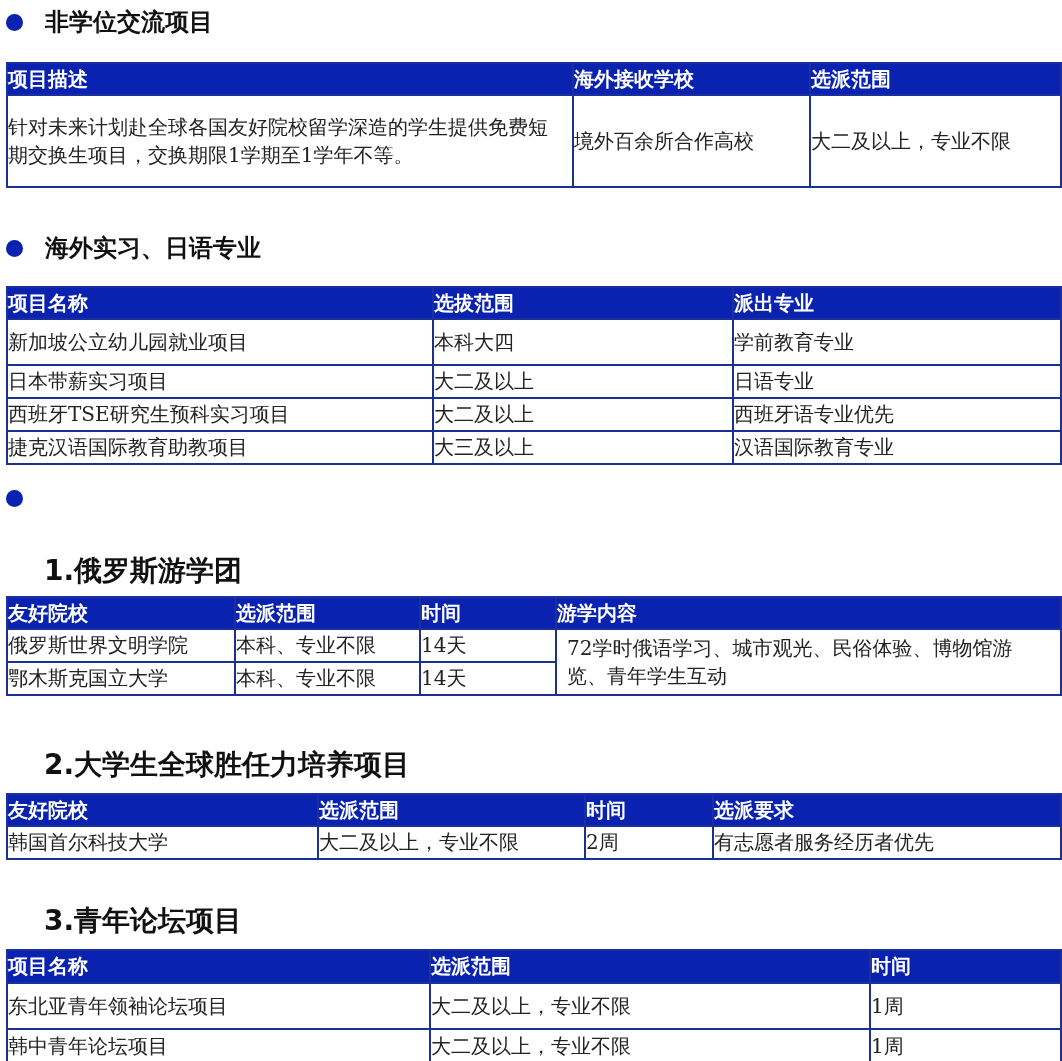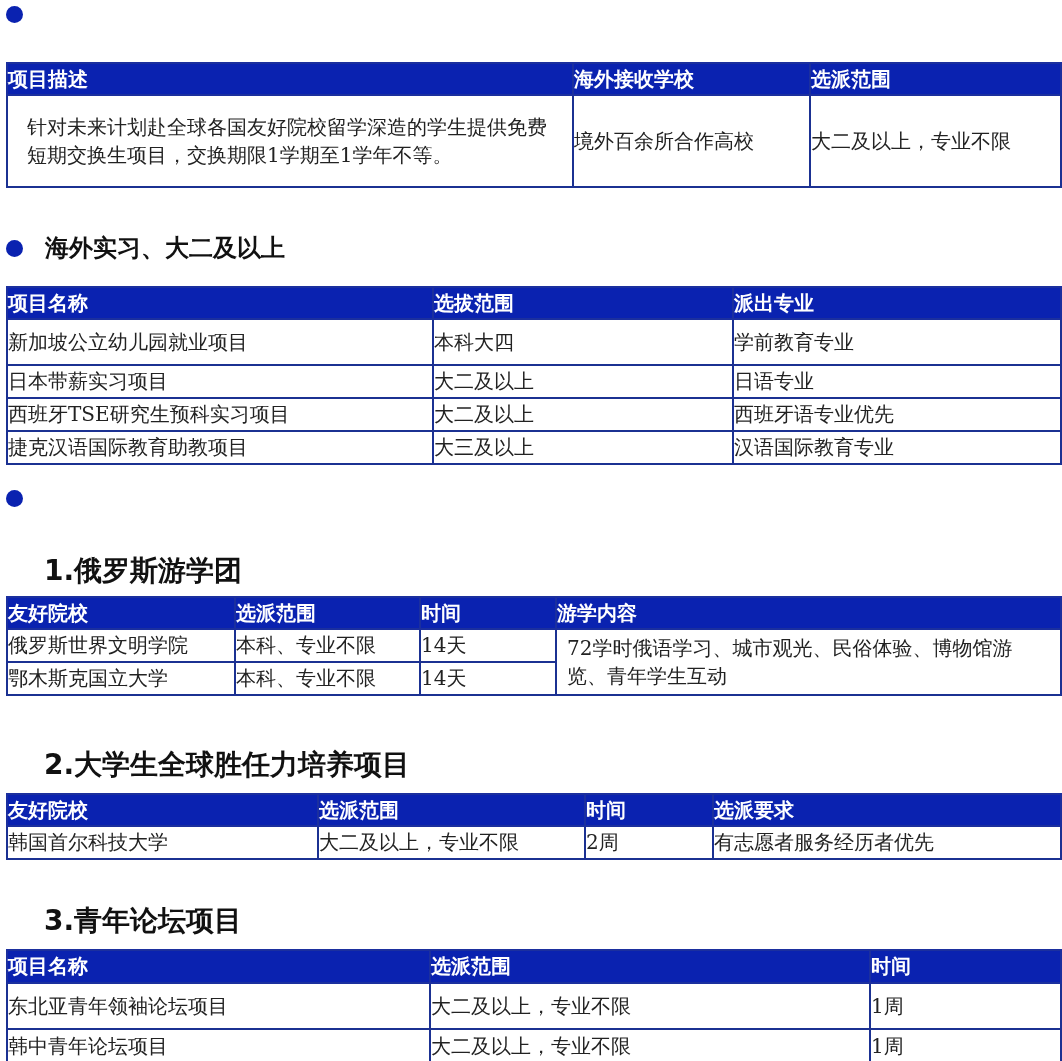--- a/index.html
+++ b/index.html
@@ -23,6 +23,7 @@
 
 <div class="sec-title" style="top:6px;">
   <span class="dot"></span>
+  <span>非学位交流项目</span>
 </div>
 <table style="left:6px; top:62px; width:1054px;">
   <colgroup>

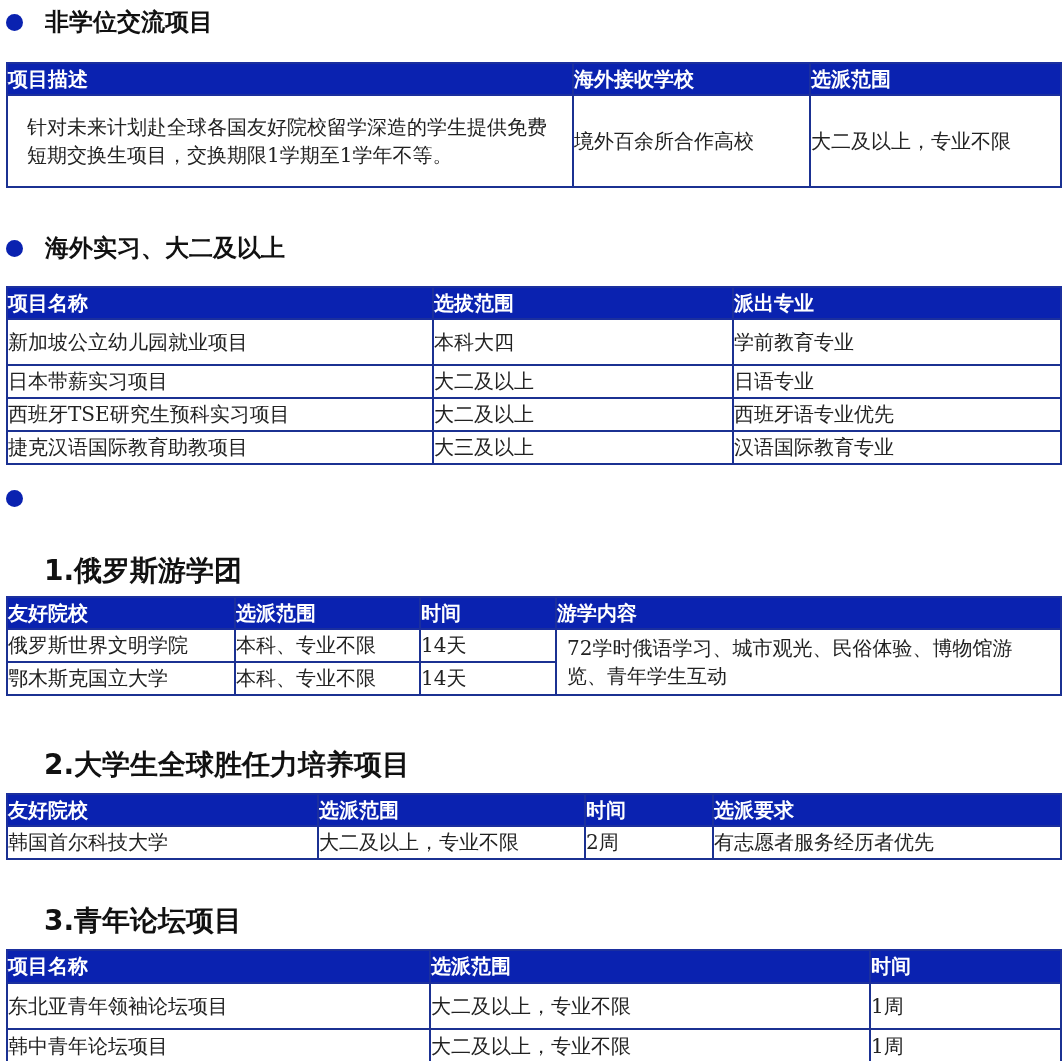--- a/index.html
+++ b/index.html
@@ -16,7 +16,7 @@
        font-weight:bold; font-size:20px; text-align:left; padding:0; border:2px solid #1b2f9e; }
   td { border:2px solid #1b3192; font-size:20px; color:#222; padding:0;
        background:#fff; }
-  td.left { text-align:left; padding-left:19px; line-height:28px; }
+  td.left { text-align:left; padding-left:0; line-height:28px; }
 </style>
 </head>
 <body>

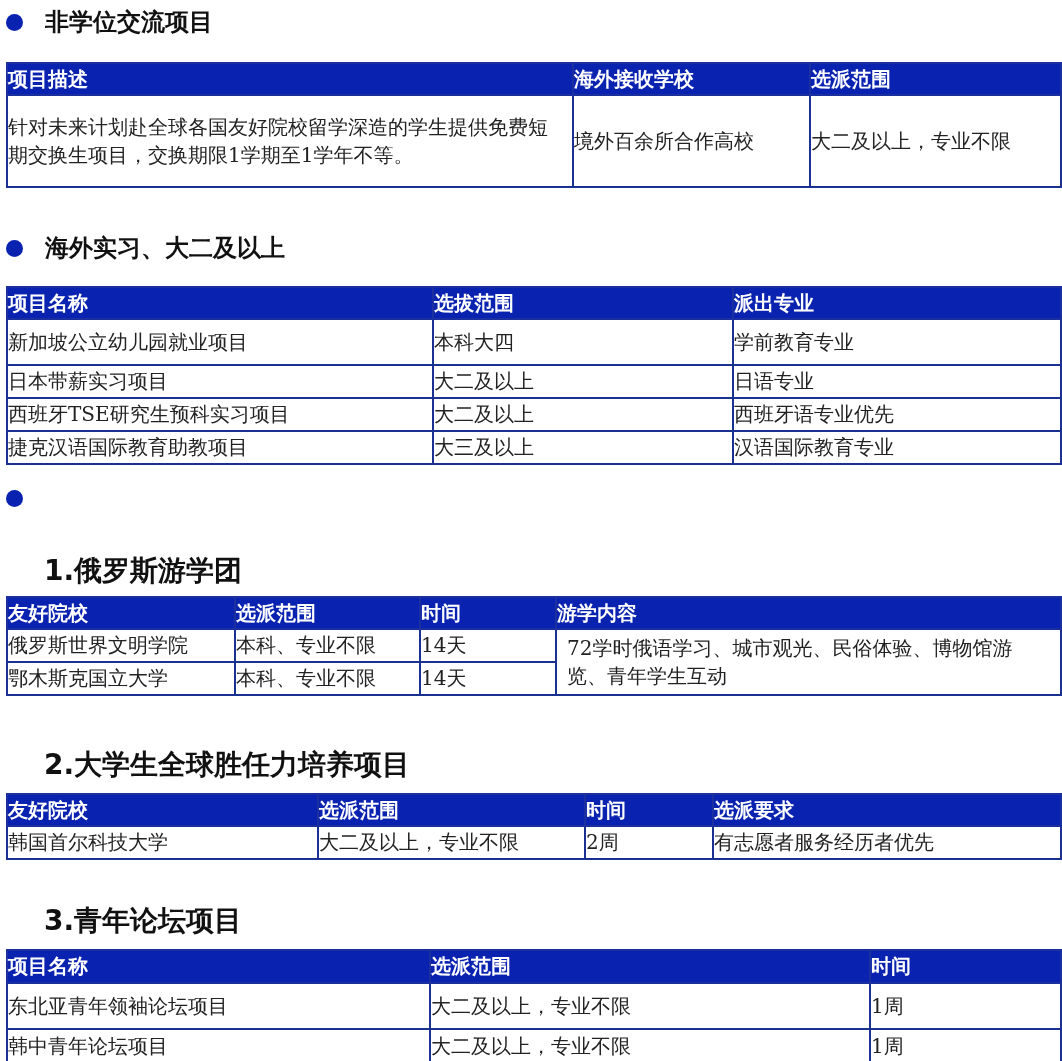--- a/index.html
+++ b/index.html
@@ -47,7 +47,7 @@
 
 <div class="sec-title" style="top:232px;">
   <span class="dot"></span>
-  <span>海外实习、大二及以上</span>
+  <span>海外实习、日语专业</span>
 </div>
 <table style="left:6px; top:286px; width:1054px;">
   <colgroup>

